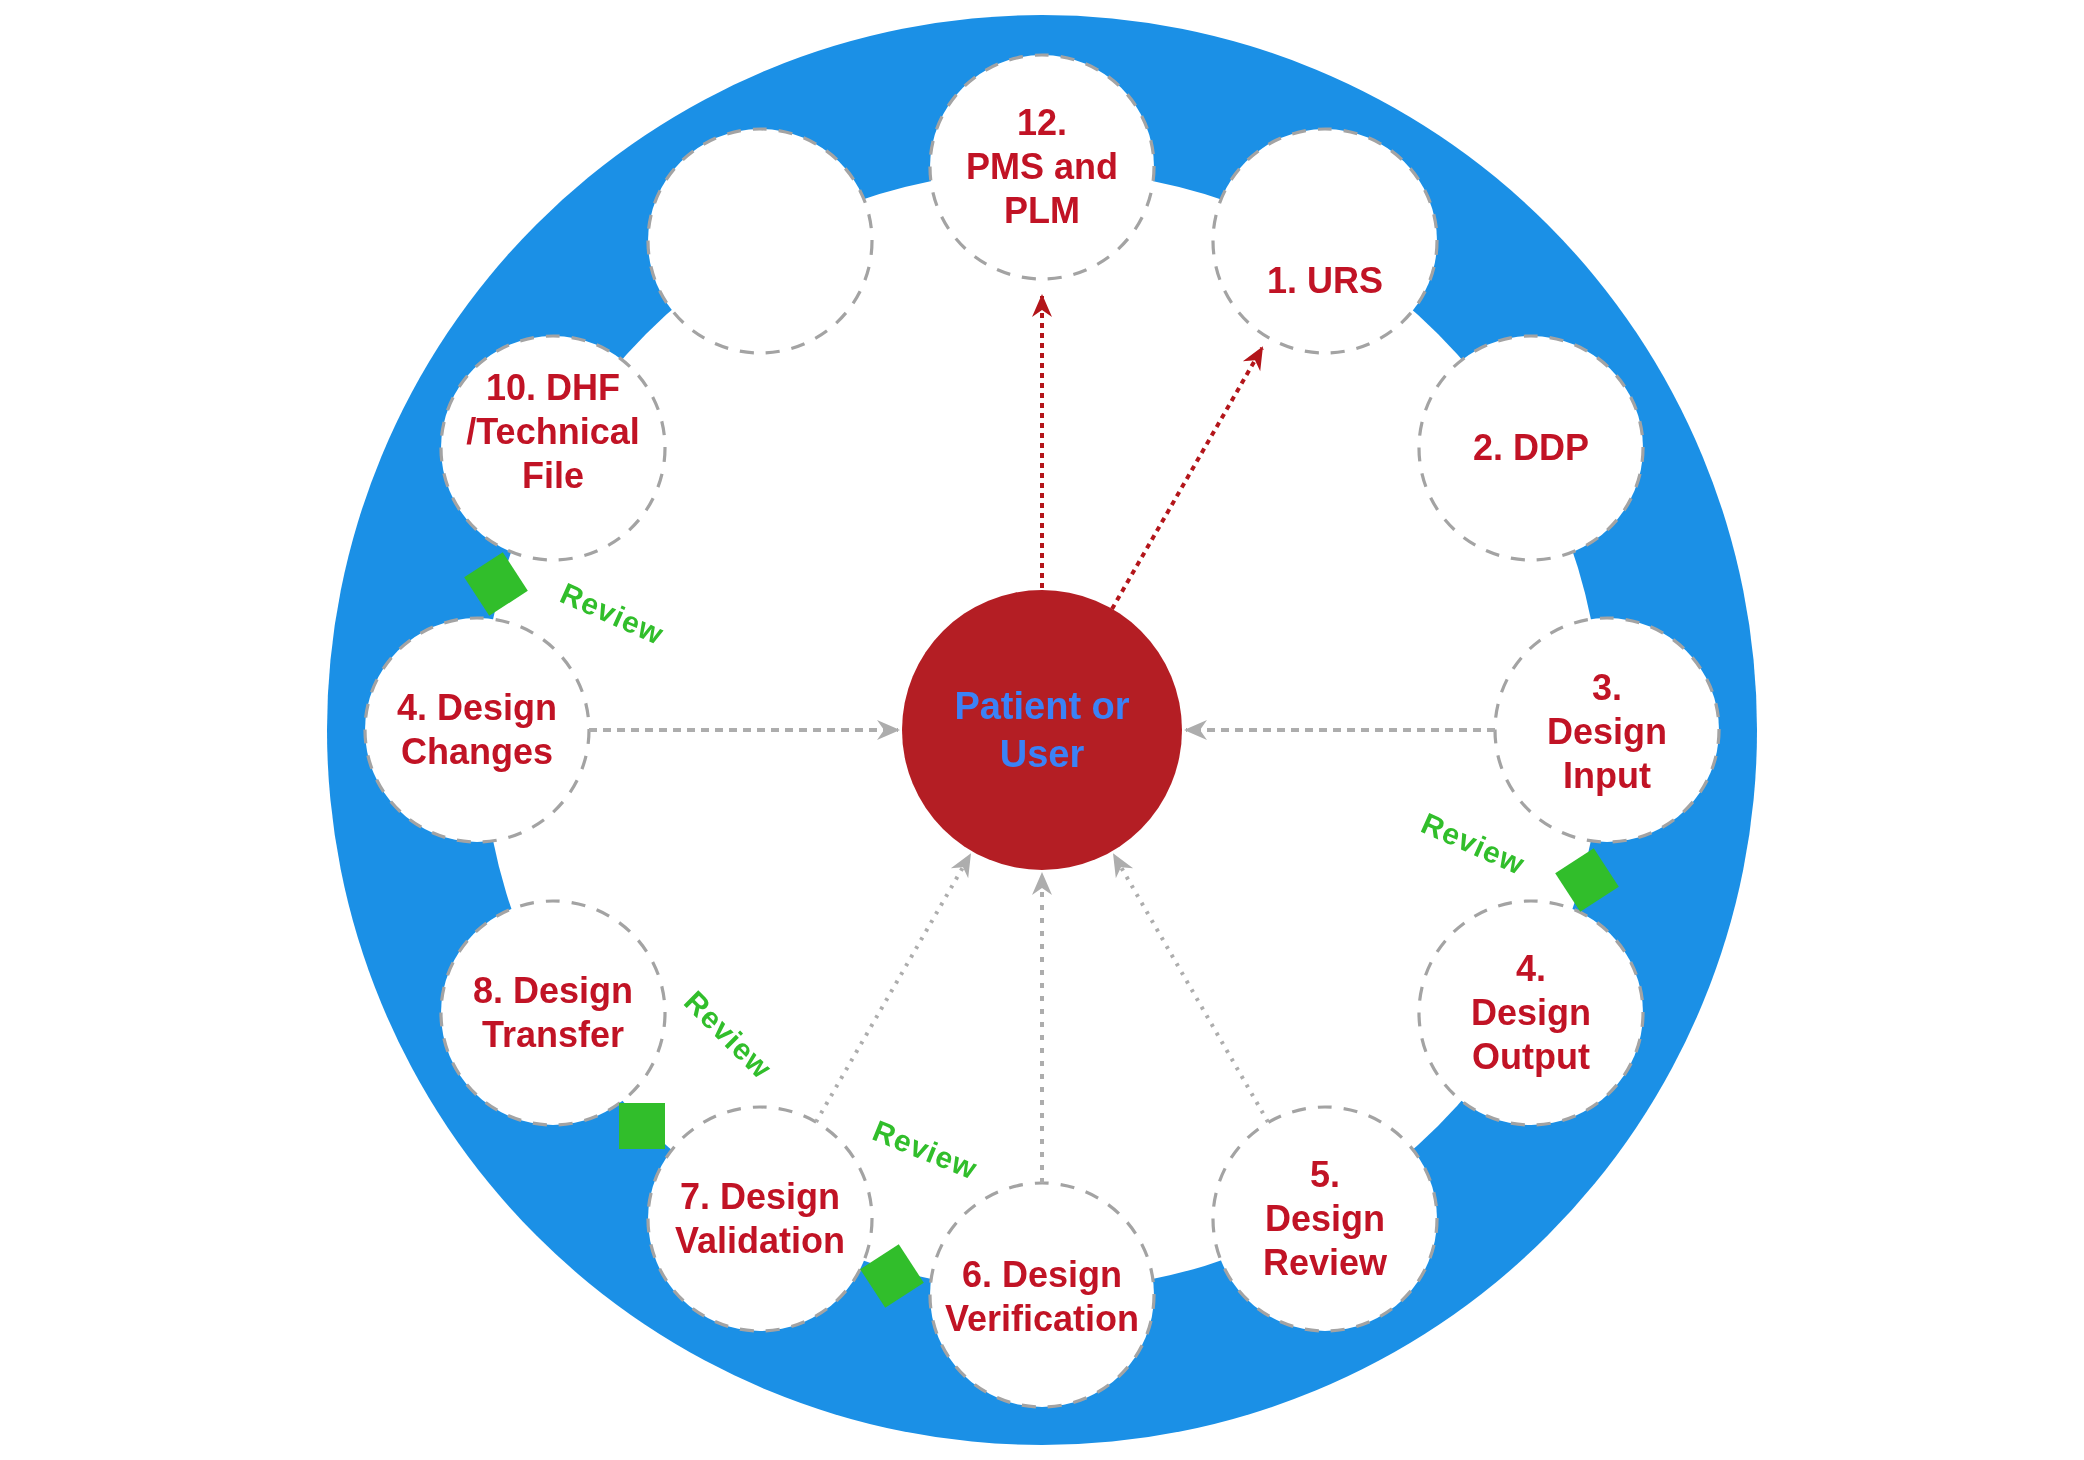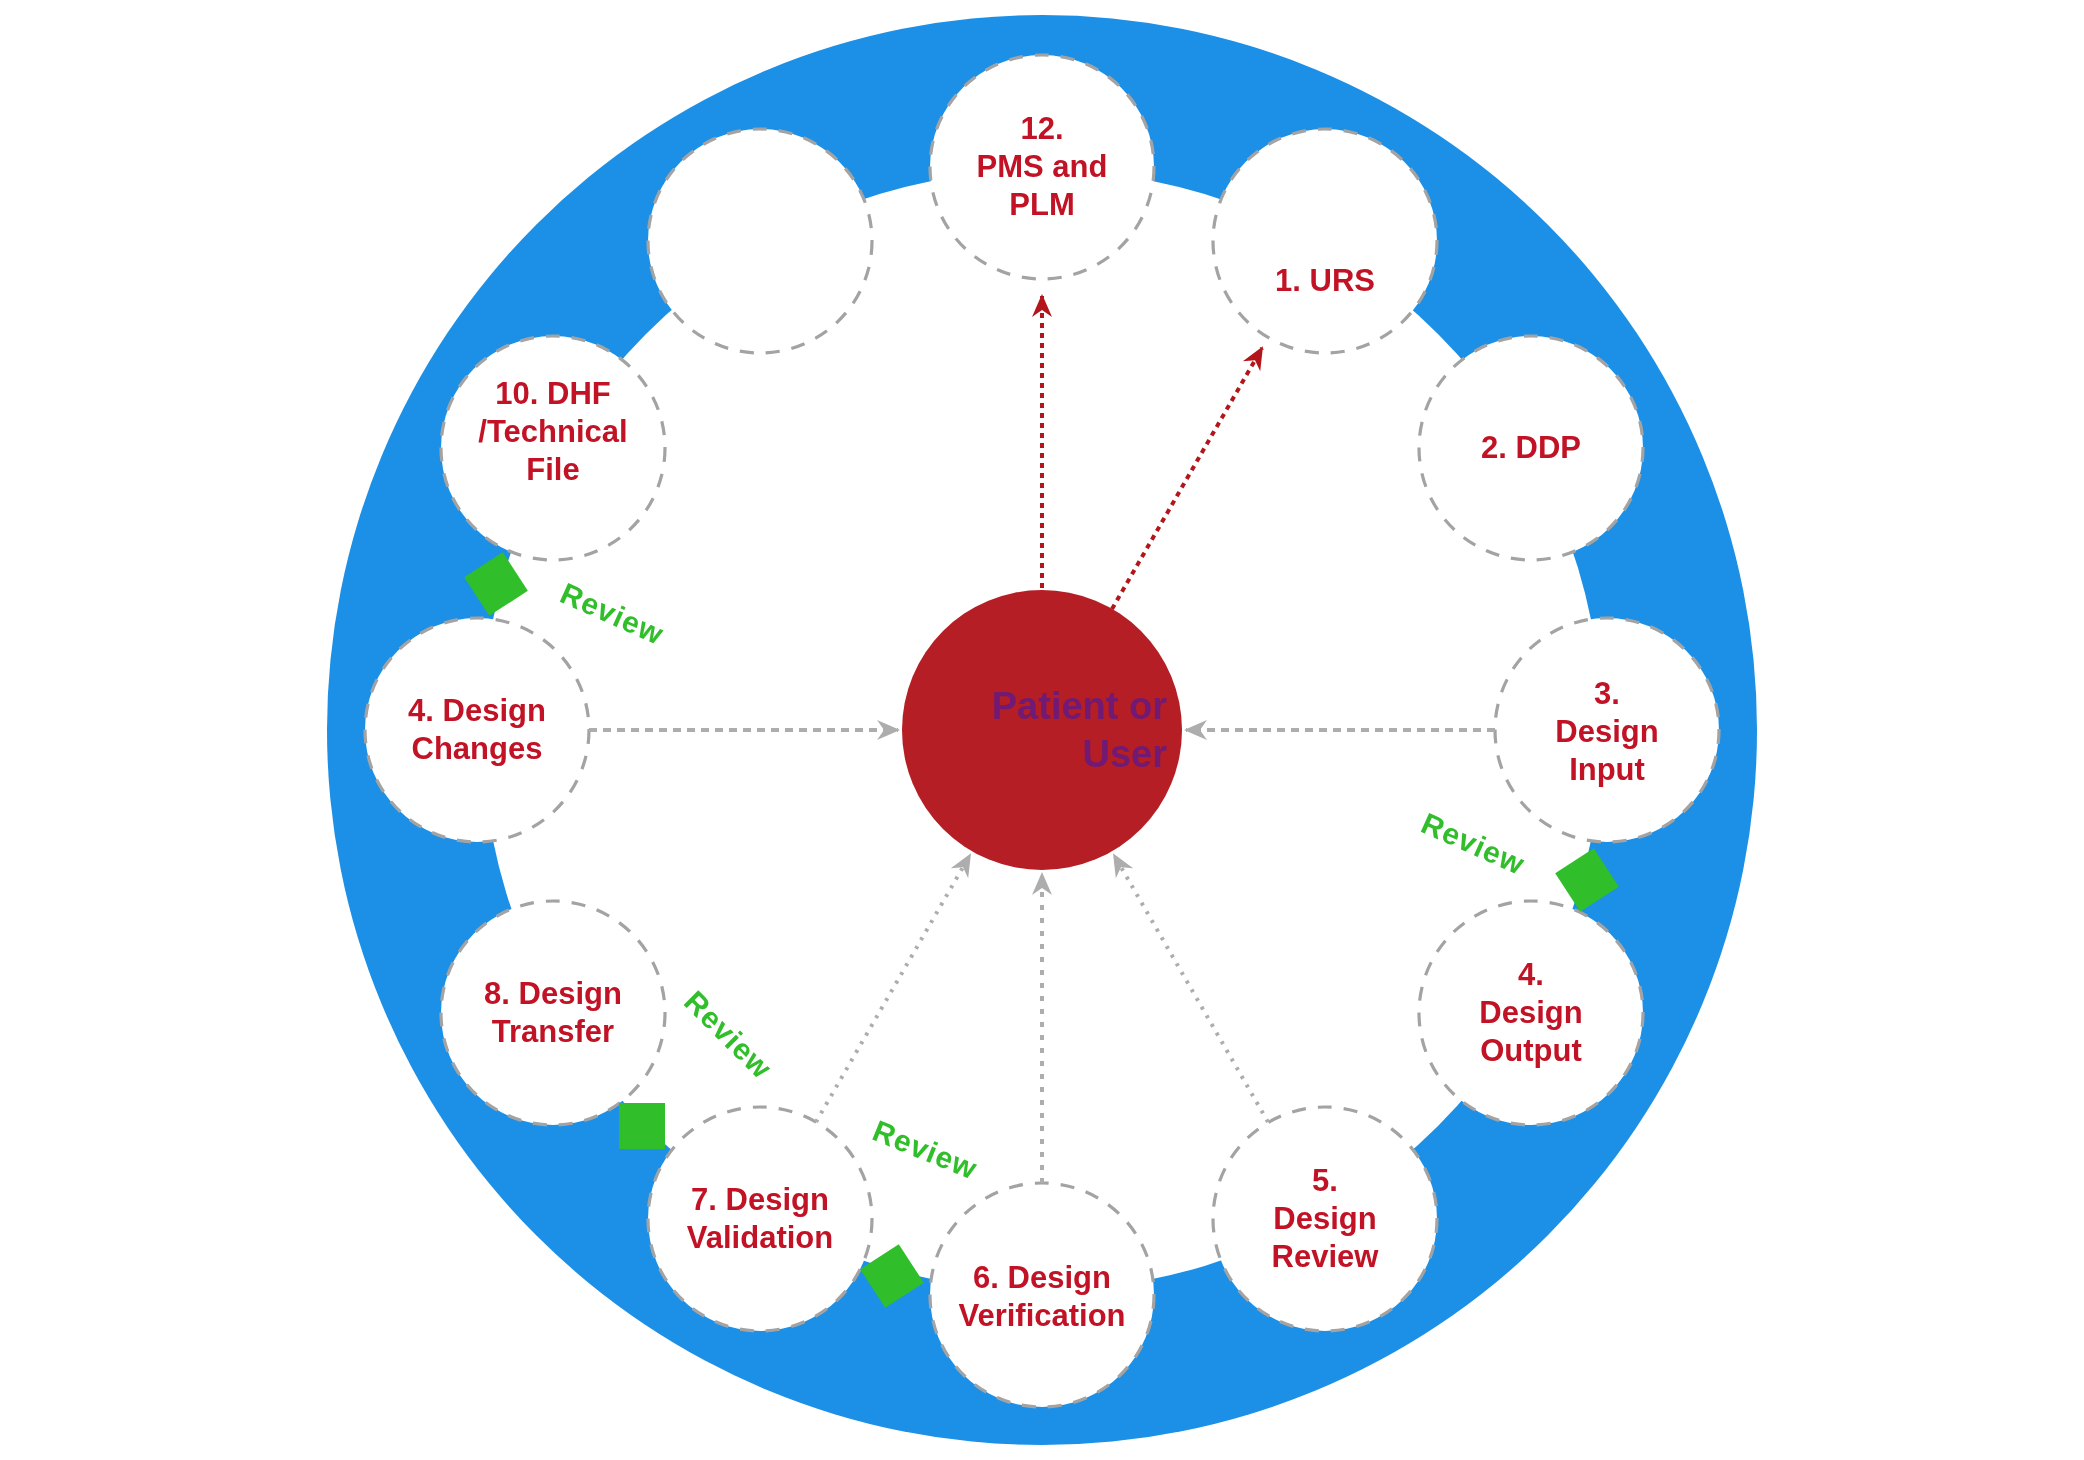--- a/index.html
+++ b/index.html
@@ -18,7 +18,7 @@
     text-align:center;
     white-space:pre-line;
     font-weight:700;
-    font-size:31px;
+    font-size:36px;
     line-height:1.22;
     color:#C11325;
     pointer-events:none;

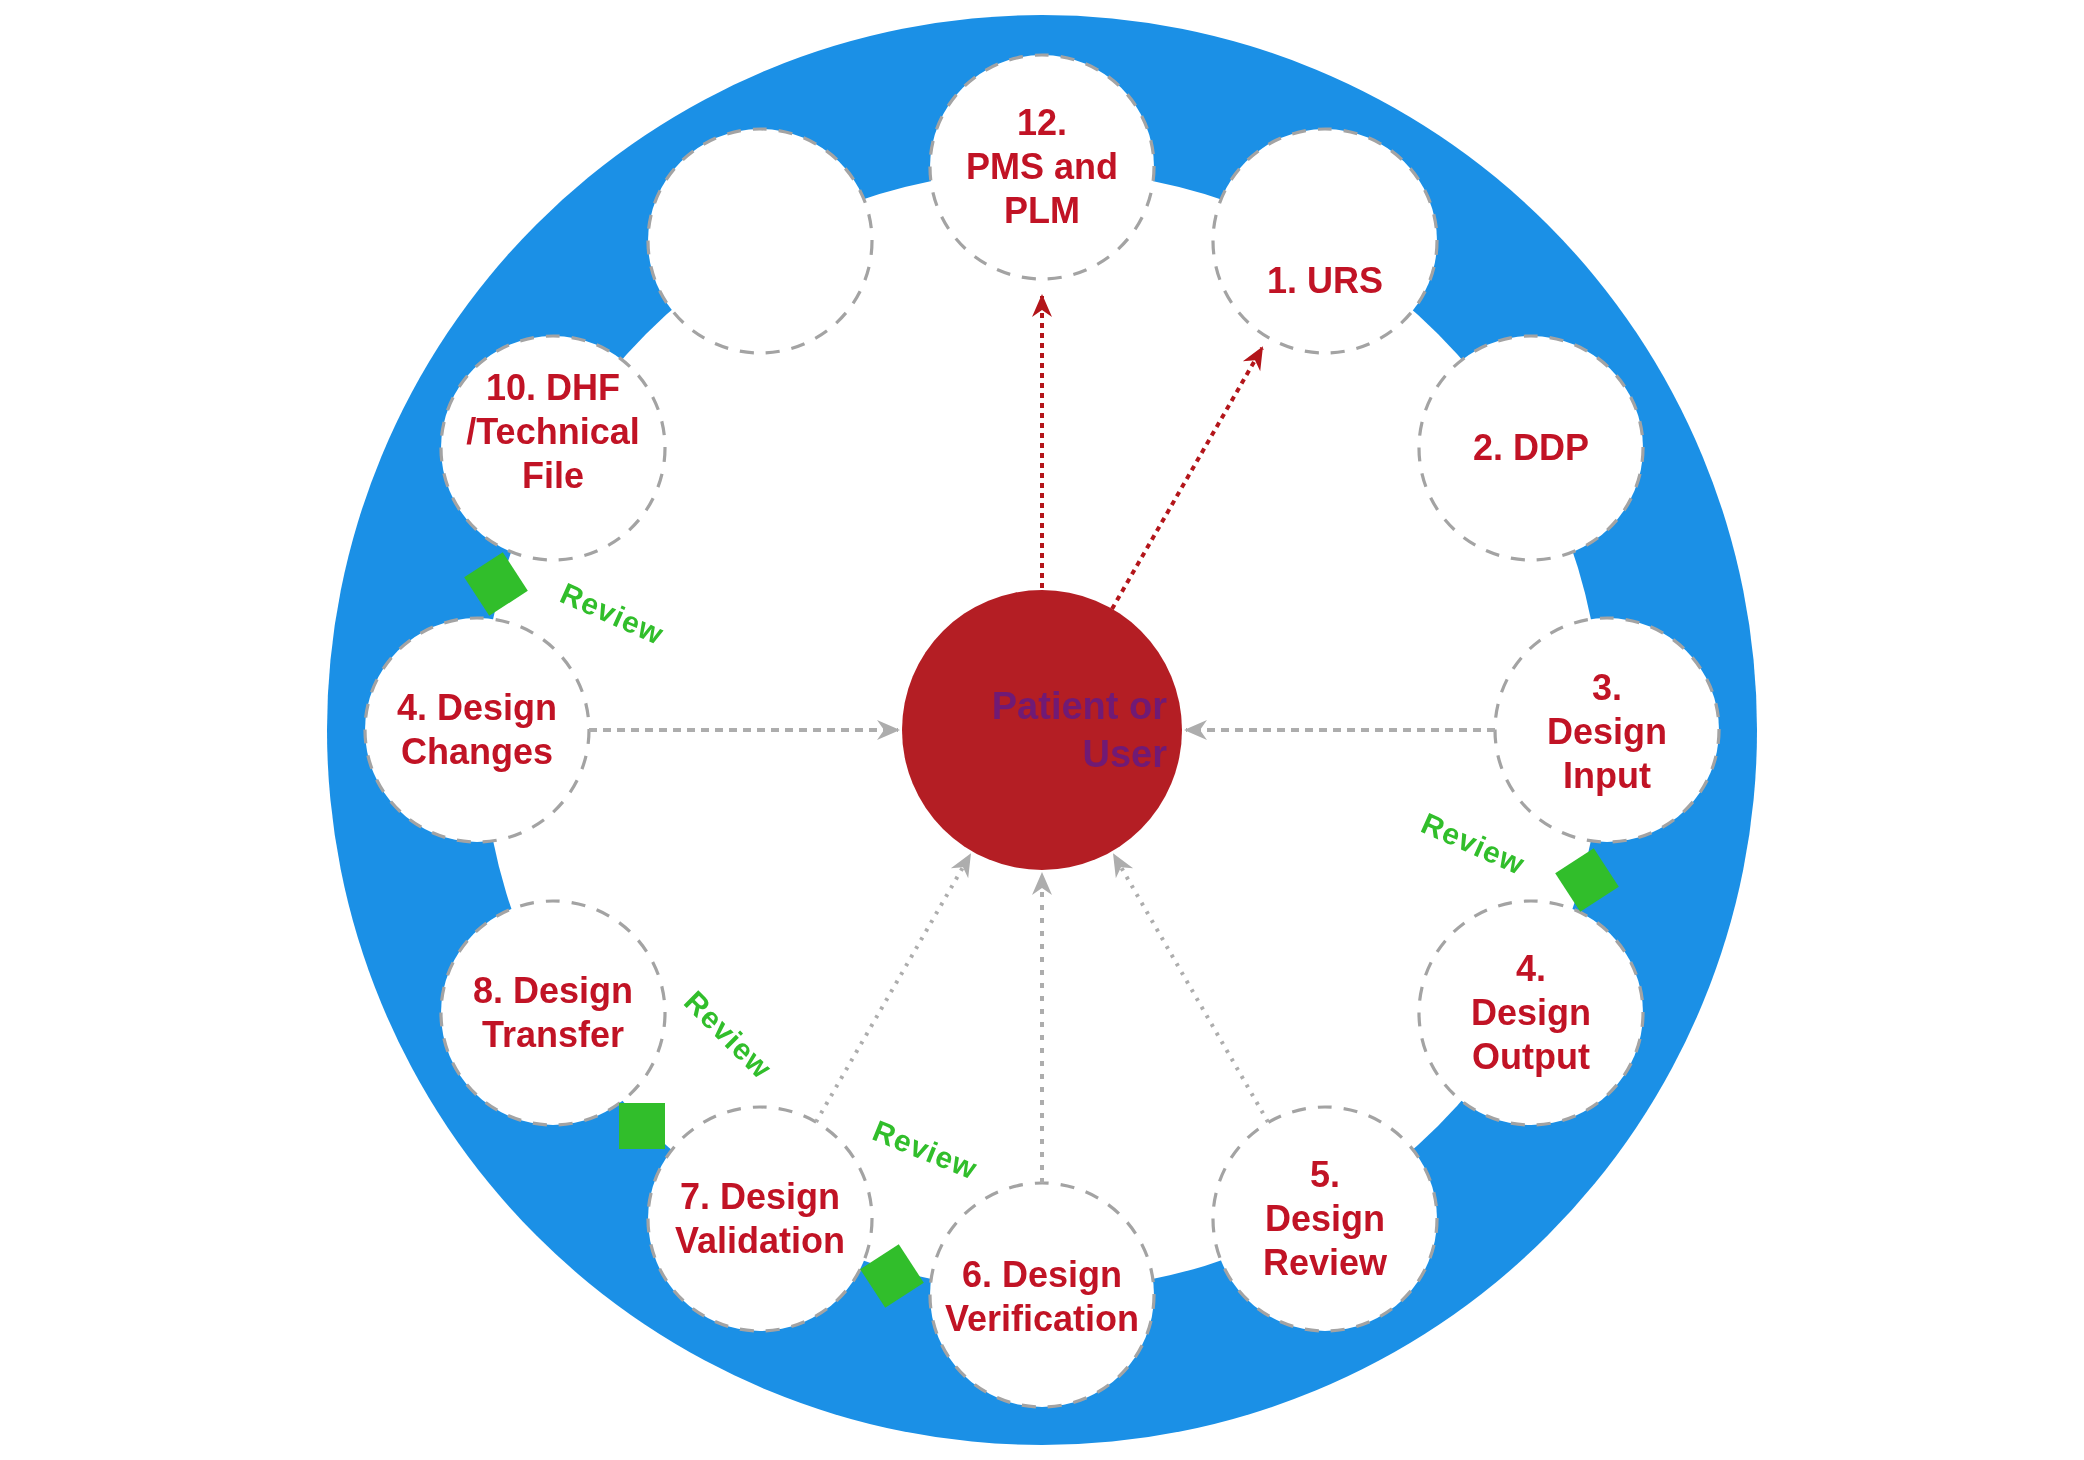--- a/index.html
+++ b/index.html
@@ -27,12 +27,12 @@
     position:absolute;
     transform:translate(-50%,-50%);
     width:250px;
-    text-align:right;
+    text-align:center;
     white-space:pre-line;
     font-weight:700;
     font-size:38px;
     line-height:1.25;
-    color:#701a75;
+    color:#3b82f6;
   }
   .review{
     position:absolute;

